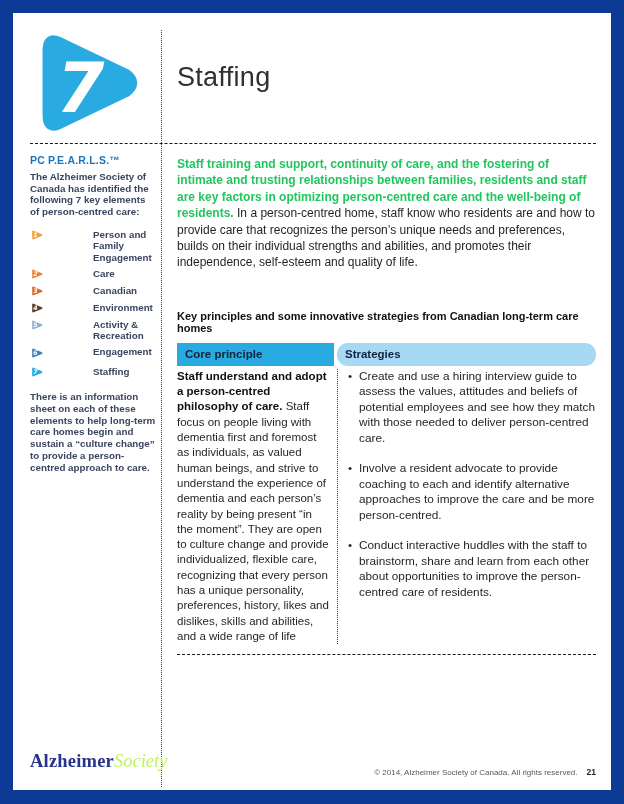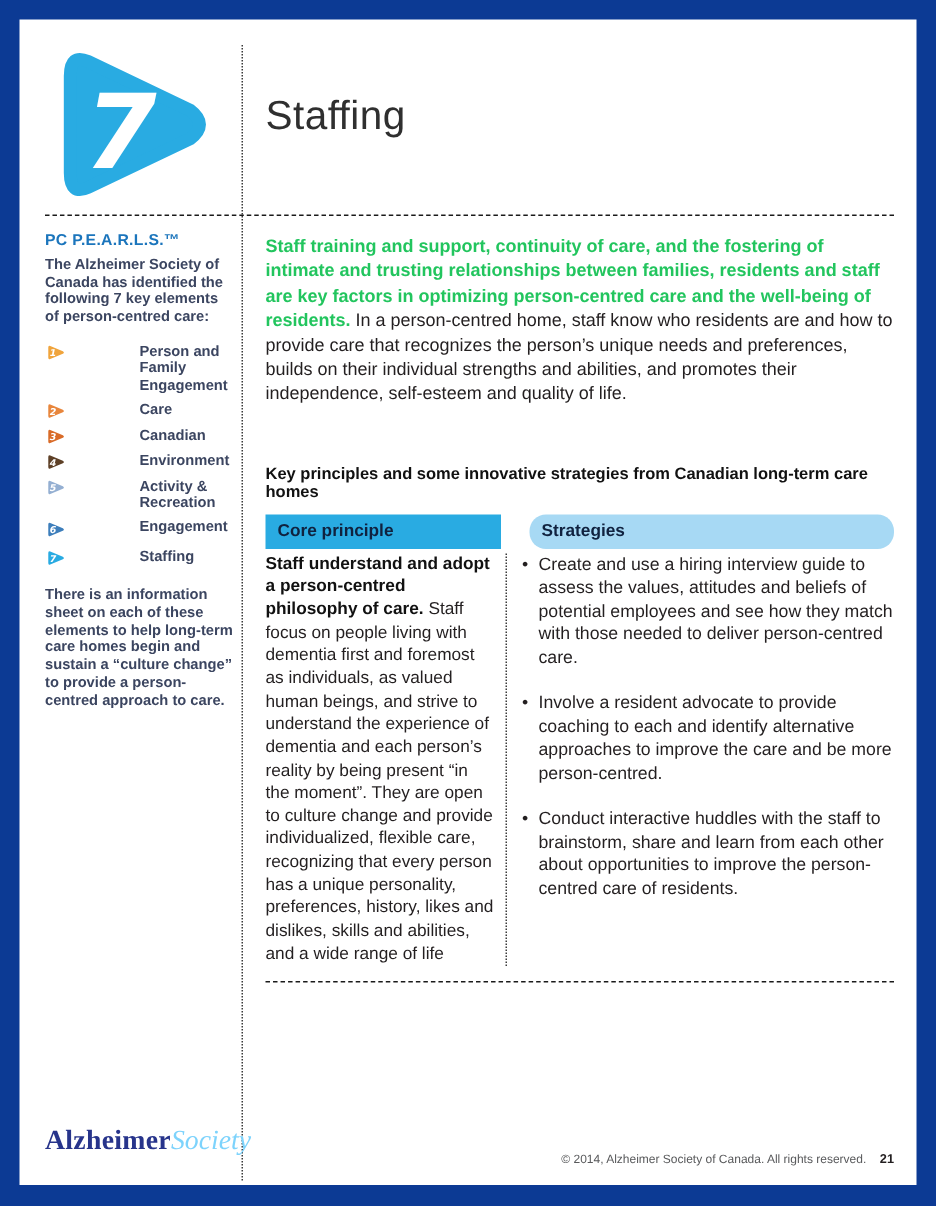--- a/index.html
+++ b/index.html
@@ -59,7 +59,7 @@
   .table-heading { margin-top: 39px; font-size: 11px; font-weight: bold; color: #111111; }
 
   .ptable { margin-top: 9px; }
-  .ptable-header { display: flex; gap: 19px; }
+  .ptable-header { display: flex; gap: 3px; }
   .ptable-header .cell {
     padding: 5px 8px 6px 8px; font-size: 11.5px; font-weight: bold; color: #10223f;
   }

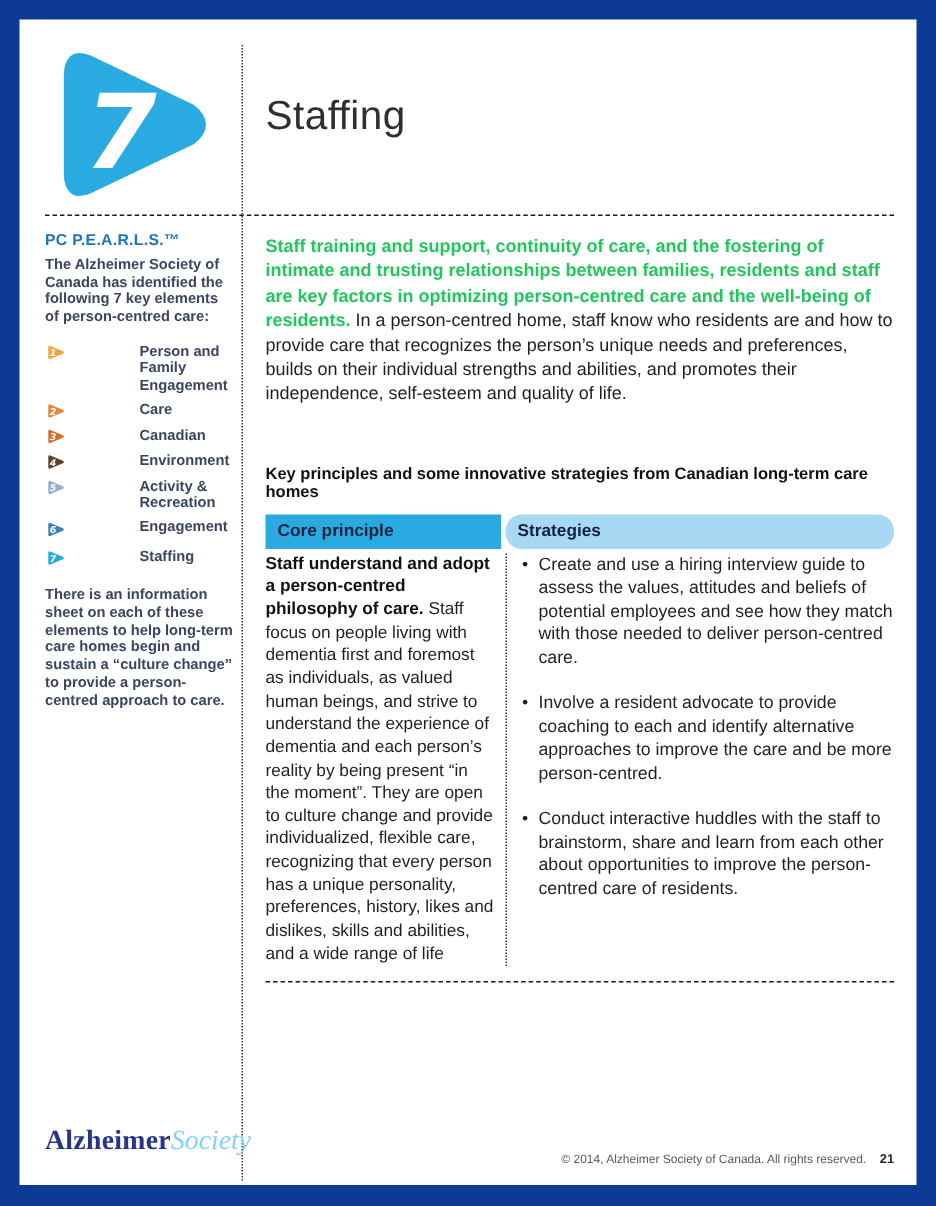--- a/index.html
+++ b/index.html
@@ -79,7 +79,7 @@
   
   .footer-logo { position: absolute; left: 30px; top: 751px; font-family: "Liberation Serif", serif; }
   .footer-logo .alz { color: #27348b; font-weight: bold; font-size: 18.5px; letter-spacing: 0.2px; }
-  .footer-logo .soc { color: #7dd3fc; font-style: italic; font-size: 18.5px; }
+  .footer-logo .soc { color: #bef264; font-style: italic; font-size: 18.5px; }
   .footer-right {
     position: absolute; right: 28px; top: 767px; font-size: 8px; color: #58595b;
   }

